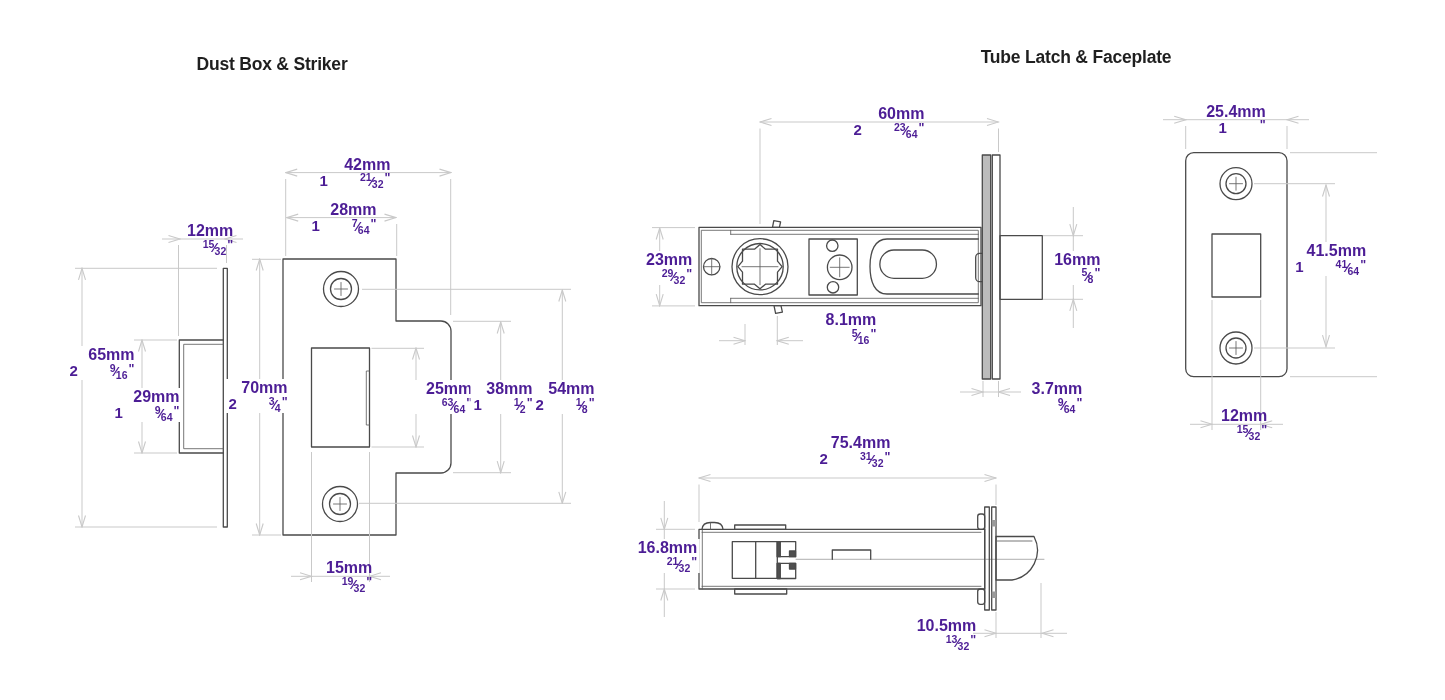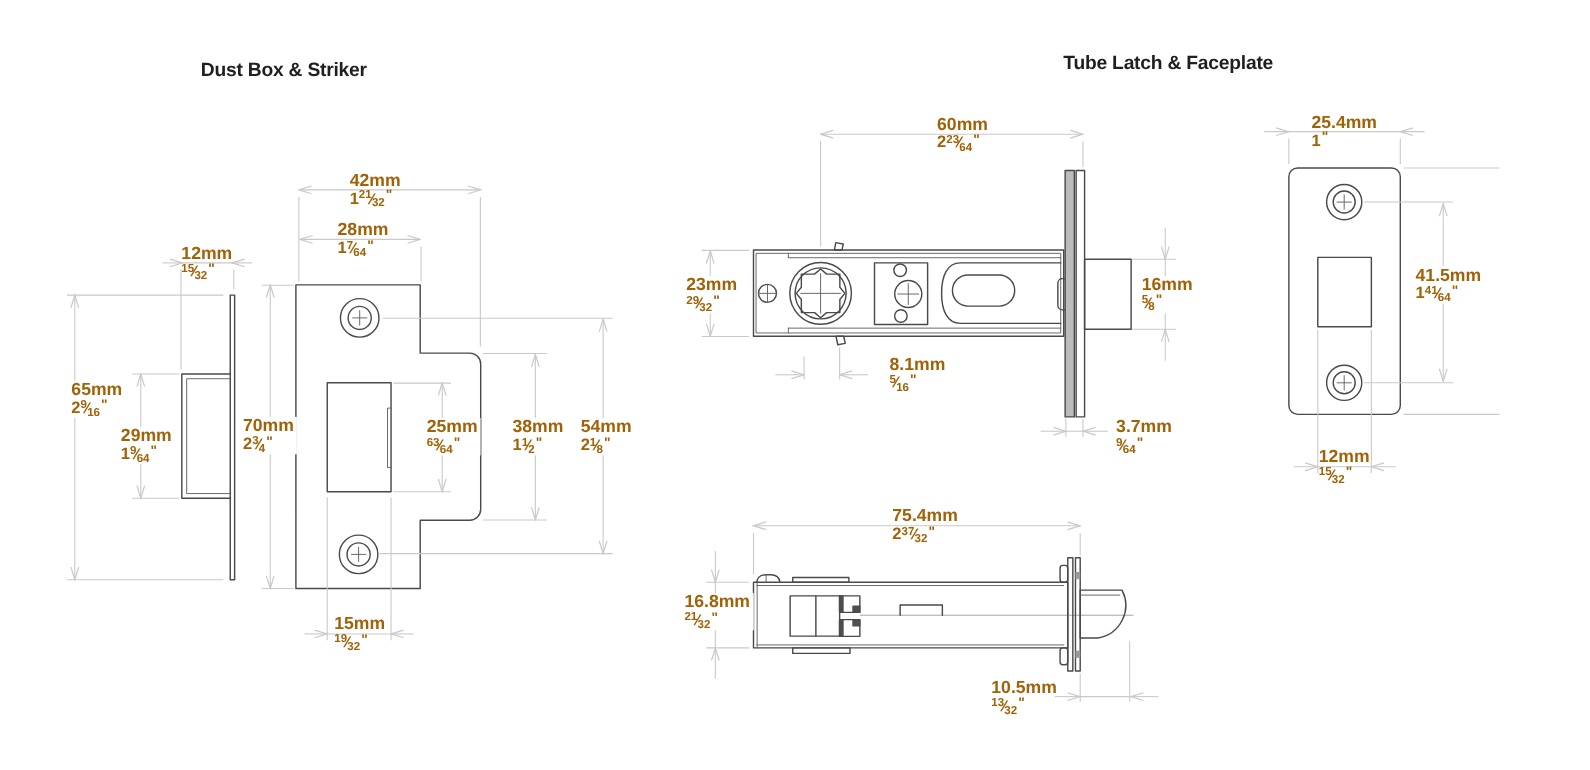--- a/index.html
+++ b/index.html
@@ -4,7 +4,7 @@
 <style>
   html,body{margin:0;padding:0;background:#fff;}
   #stage{position:relative;width:1363px;height:700px;background:#ffffff;overflow:hidden;
-         font-family:"Liberation Sans",sans-serif;}
+         font-family:"Liberation Sans",sans-serif;margin-left:14px;}
   svg{position:absolute;left:0;top:0;}
   g.draw{stroke:#4a4a4a;fill:none;stroke-width:1.3;stroke-linejoin:round;stroke-linecap:round;}
   g.draw .tn{stroke-width:.85;stroke:#5f5f5f;}

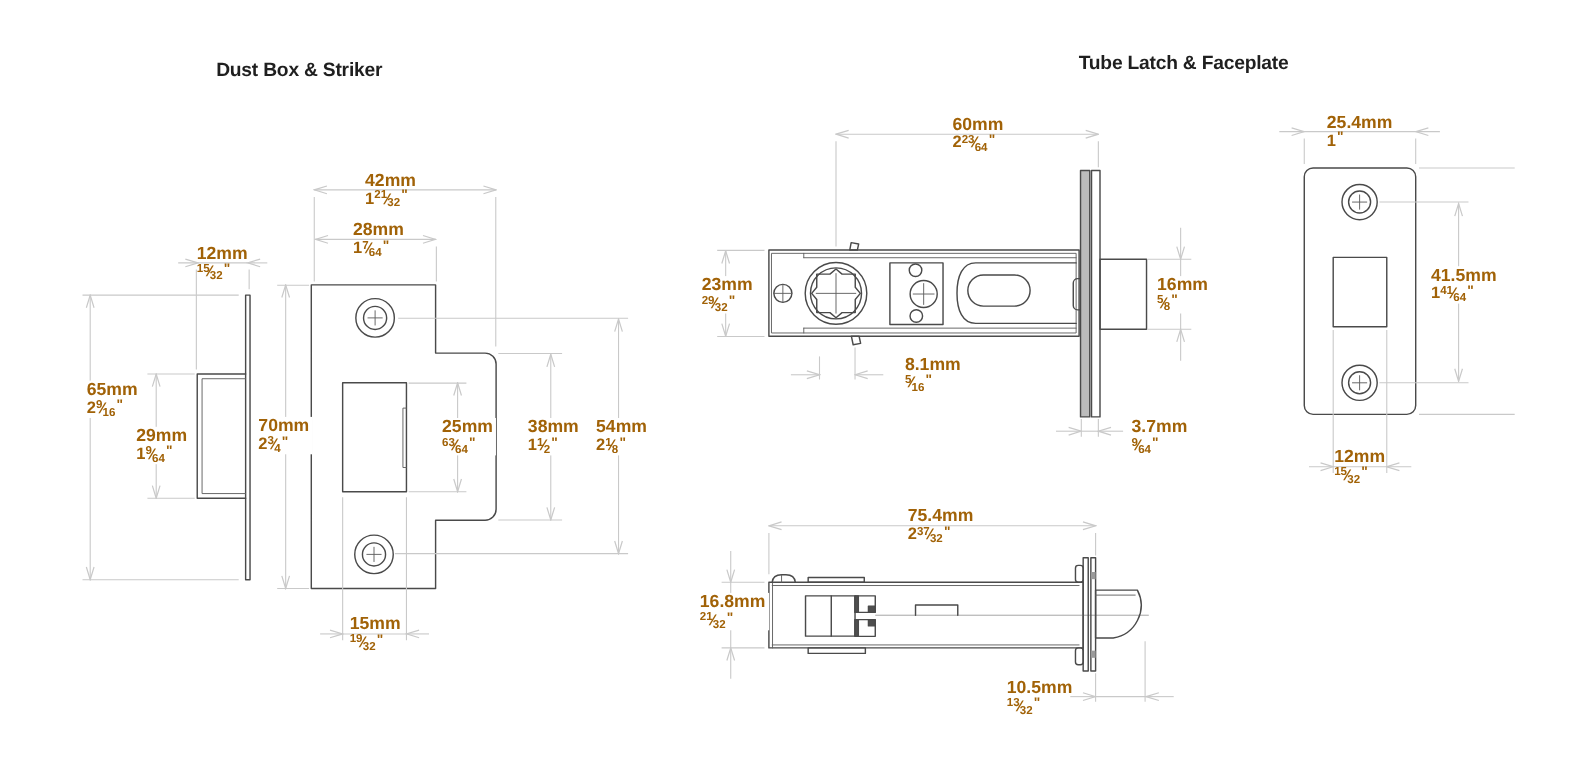--- a/index.html
+++ b/index.html
@@ -11,8 +11,8 @@
   g.dims{stroke:#c9c9c9;fill:none;stroke-width:1;}
   .title{position:absolute;transform:translate(-50%,-50%);font-size:17.5px;font-weight:700;
          color:#1f1f1f;white-space:nowrap;letter-spacing:-.2px;}
-  .lab{position:absolute;transform:translate(-50%,-50%);text-align:left;white-space:nowrap;
-       color:#a16207;font-weight:700;}
+  .lab{position:absolute;transform:translate(-50%,-50%);text-align:right;white-space:nowrap;
+       color:#4c1d95;font-weight:700;}
   .lab .mm{font-size:16px;line-height:17px;}
   .lab .in{font-size:13.5px;line-height:16px;}
   .lab .w{font-size:15px;}

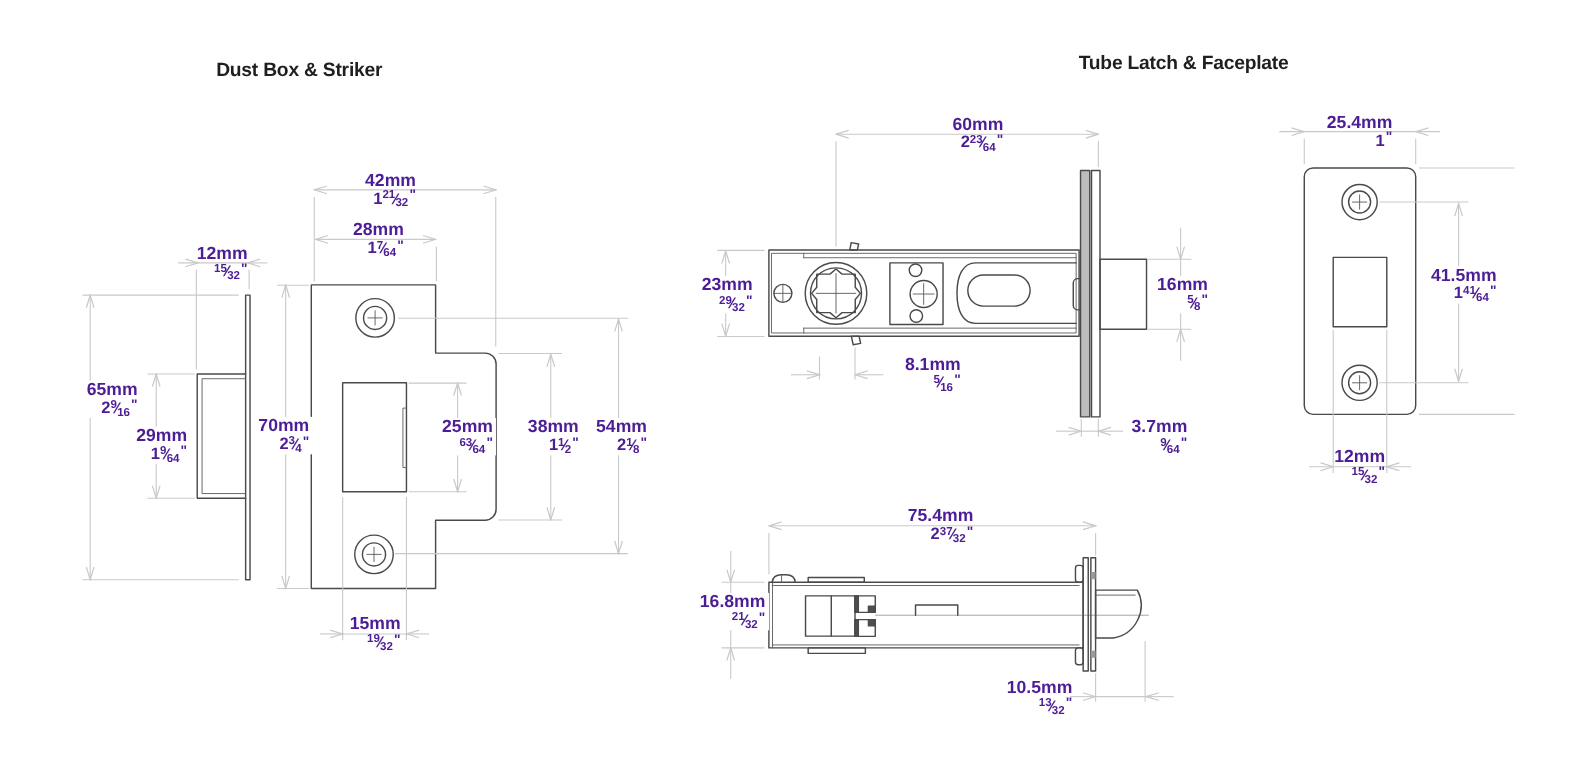--- a/index.html
+++ b/index.html
@@ -17,7 +17,7 @@
   .lab .in{font-size:13.5px;line-height:16px;}
   .lab .w{font-size:15px;}
   .lab sup,.lab sub{font-size:10.5px;line-height:0;position:relative;vertical-align:baseline;}
-  .lab sup{top:-4.5px;}
+  .lab sup{top:-4.5px;padding-left:32px;}
   .lab sub{top:2.5px;}
   .lab .fs{font-size:13px;margin:0 -1px;font-family:"DejaVu Sans",sans-serif;}
   .lab .im{font-size:12.5px;position:relative;top:-3.5px;margin-left:1px;}

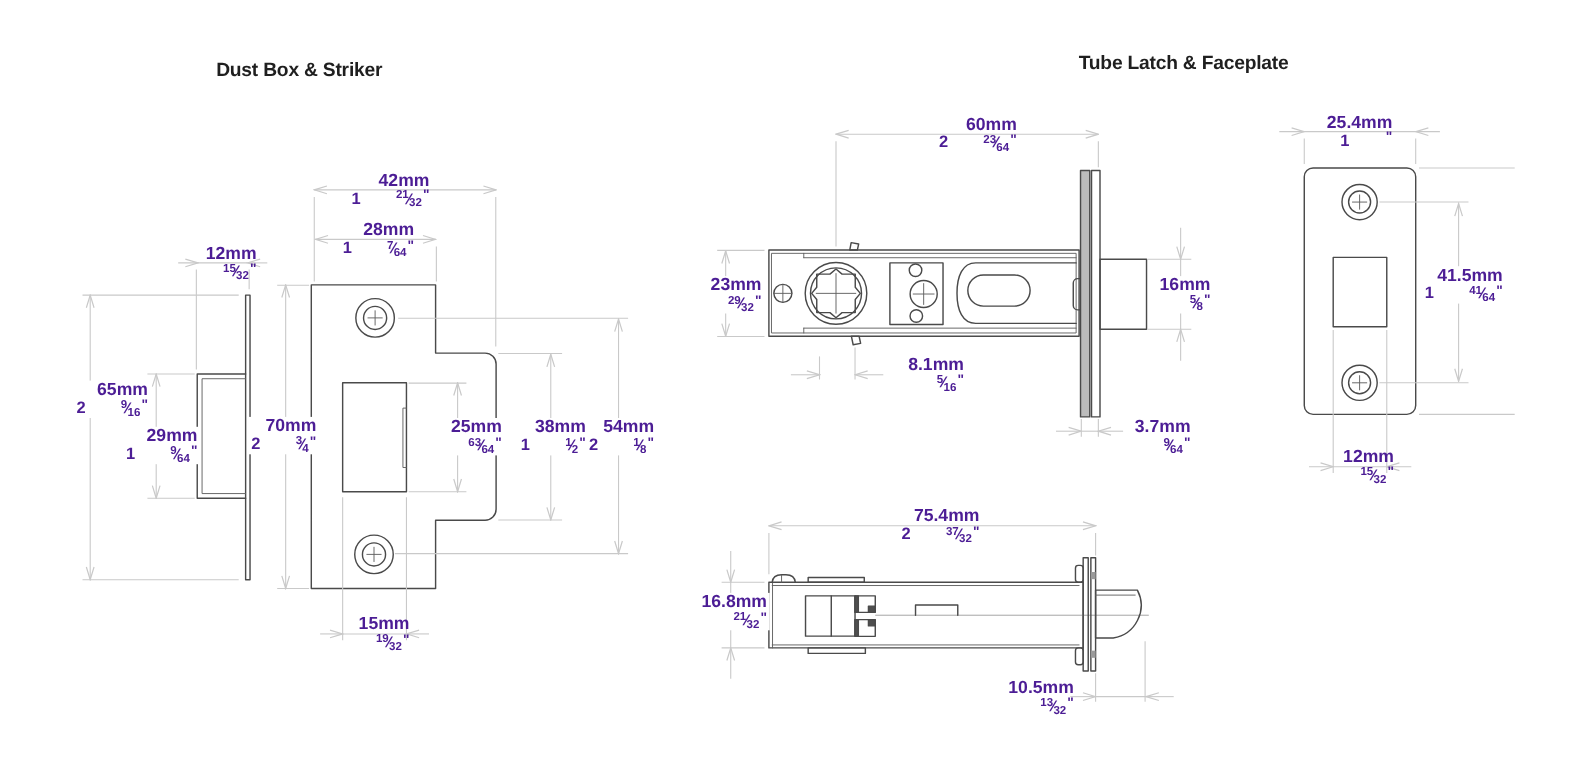--- a/index.html
+++ b/index.html
@@ -314,7 +314,7 @@
   <div class="mm">16mm</div>
   <div class="in"><span class="w"></span><sup>5</sup><span class="fs">⁄</span><sub>8</sub><span class="im">"</span></div>
 </div>
-<div class="lab" style="left:834px;top:340px">
+<div class="lab" style="left:834px;top:328px">
   <div class="mm">8.1mm</div>
   <div class="in"><span class="w"></span><sup>5</sup><span class="fs">⁄</span><sub>16</sub><span class="im">"</span></div>
 </div>

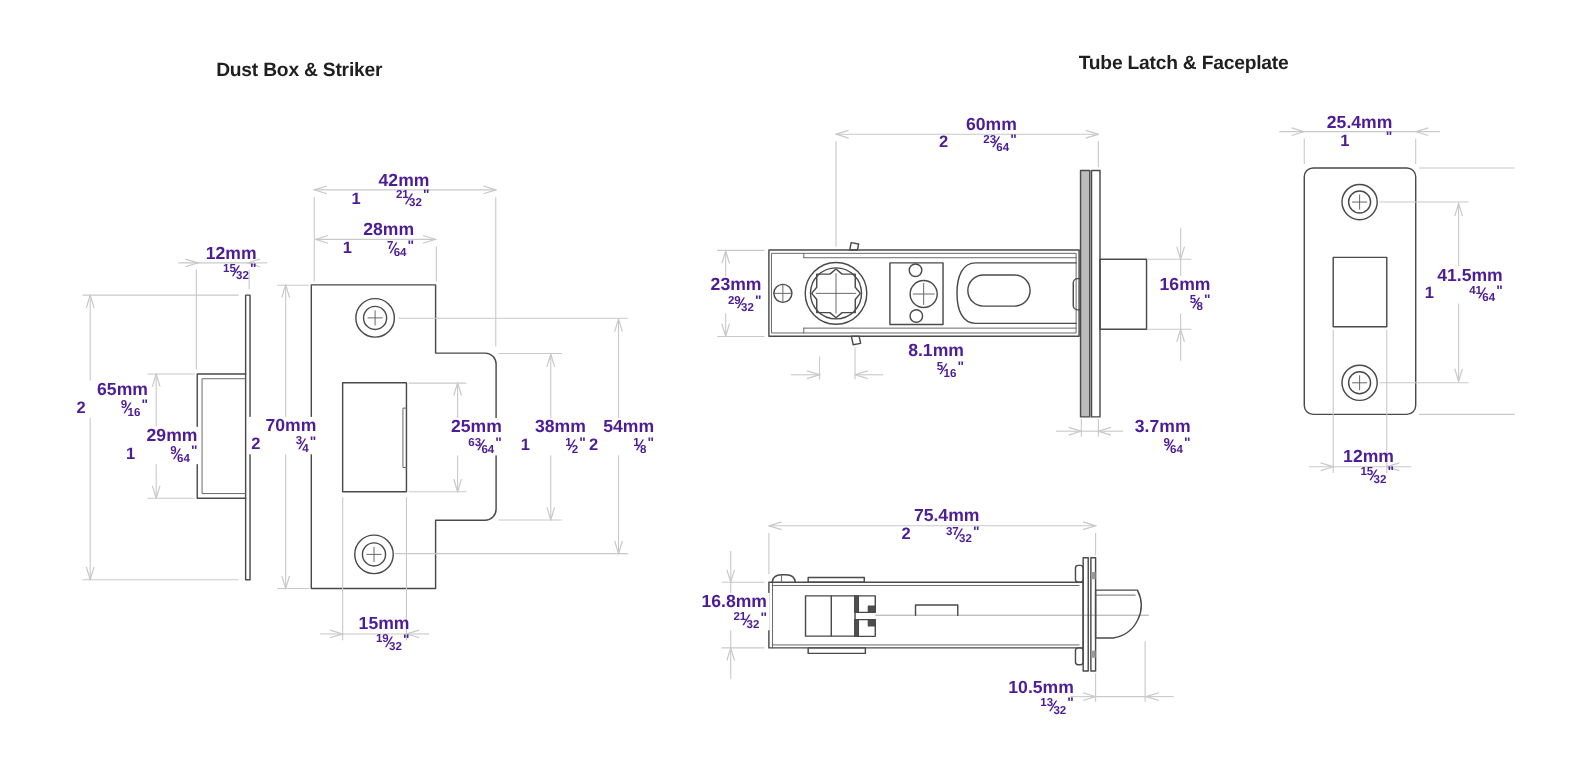--- a/index.html
+++ b/index.html
@@ -286,7 +286,7 @@
   <div class="mm">70mm</div>
   <div class="in"><span class="w">2</span><sup>3</sup><span class="fs">⁄</span><sub>4</sub><span class="im">"</span></div>
 </div>
-<div class="lab bg" style="left:411px;top:397px">
+<div class="lab bg" style="left:427px;top:397px">
   <div class="mm">25mm</div>
   <div class="in"><span class="w"></span><sup>63</sup><span class="fs">⁄</span><sub>64</sub><span class="im">"</span></div>
 </div>

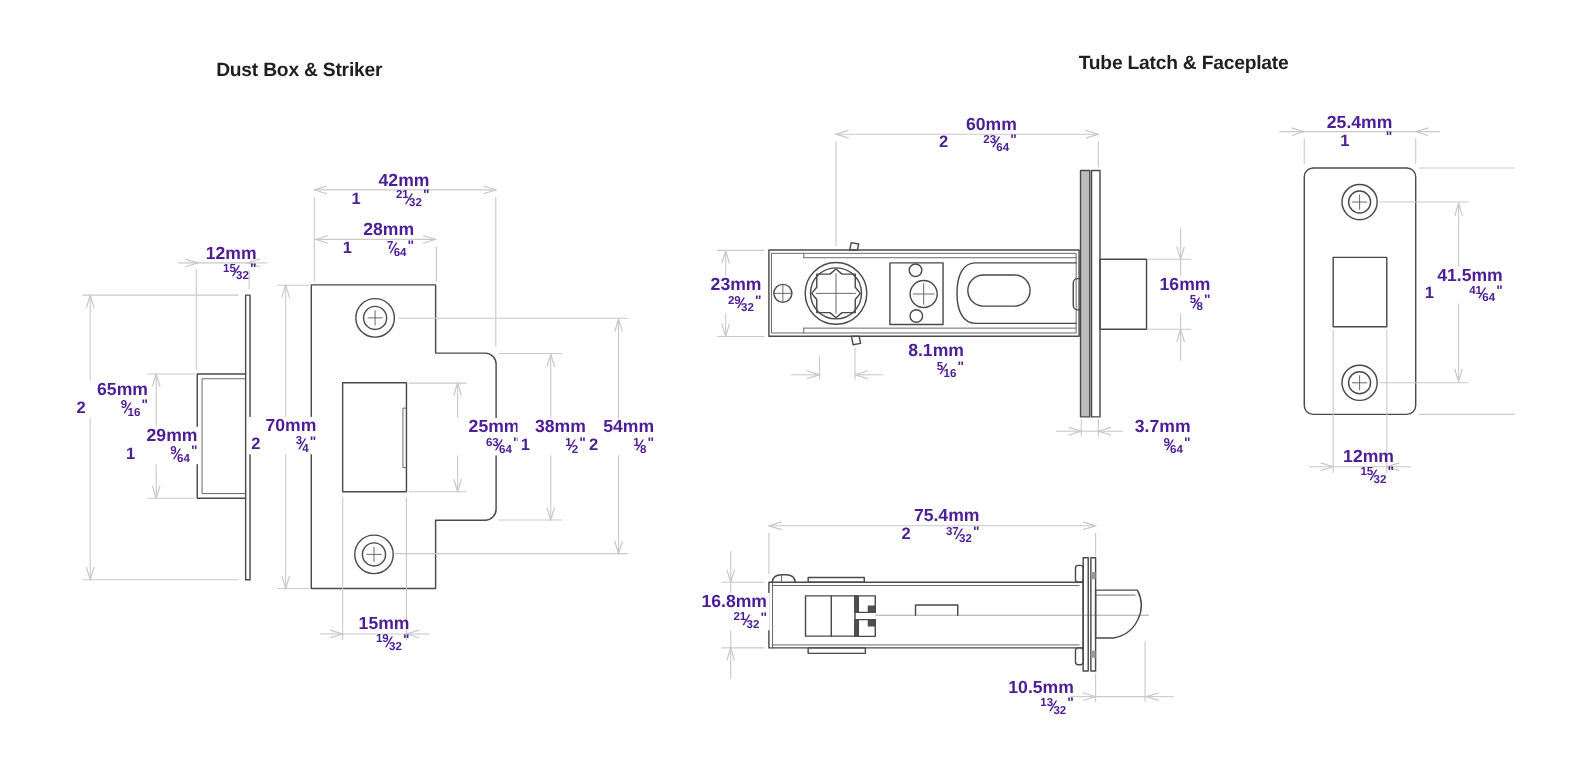--- a/index.html
+++ b/index.html
@@ -338,7 +338,7 @@
   <div class="mm">12mm</div>
   <div class="in"><span class="w"></span><sup>15</sup><span class="fs">⁄</span><sub>32</sub><span class="im">"</span></div>
 </div>
-<div class="lab" style="left:841px;top:478px">
+<div class="lab" style="left:841px;top:451px">
   <div class="mm">75.4mm</div>
   <div class="in"><span class="w">2</span><sup>37</sup><span class="fs">⁄</span><sub>32</sub><span class="im">"</span></div>
 </div>

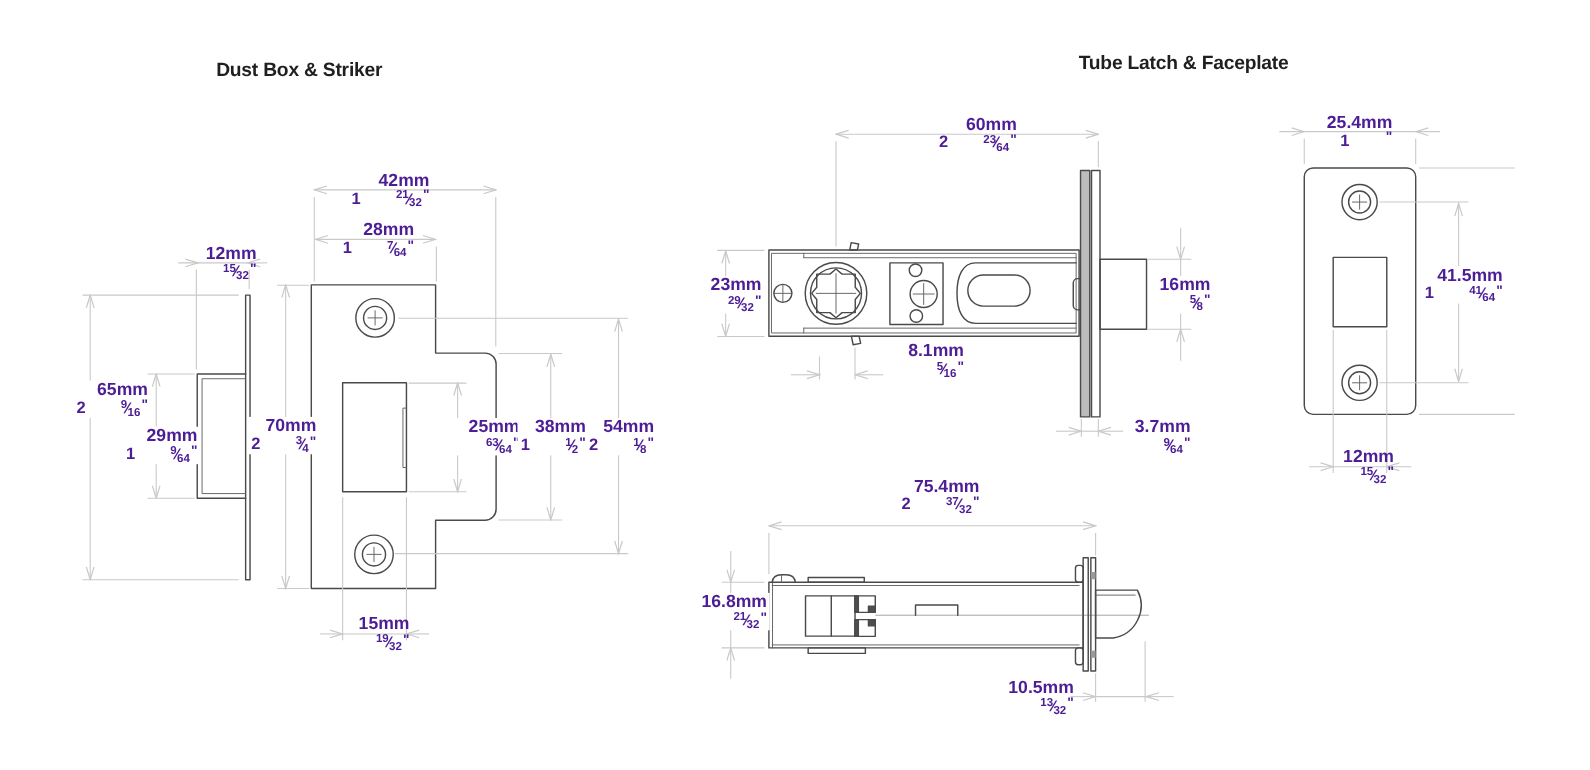--- a/index.html
+++ b/index.html
@@ -340,7 +340,7 @@
 </div>
 <div class="lab" style="left:841px;top:451px">
   <div class="mm">75.4mm</div>
-  <div class="in"><span class="w">2</span><sup>37</sup><span class="fs">⁄</span><sub>32</sub><span class="im">"</span></div>
+  <div class="in"><span class="w">2</span><sup>31</sup><span class="fs">⁄</span><sub>32</sub><span class="im">"</span></div>
 </div>
 <div class="lab bg" style="left:652px;top:556px">
   <div class="mm">16.8mm</div>

